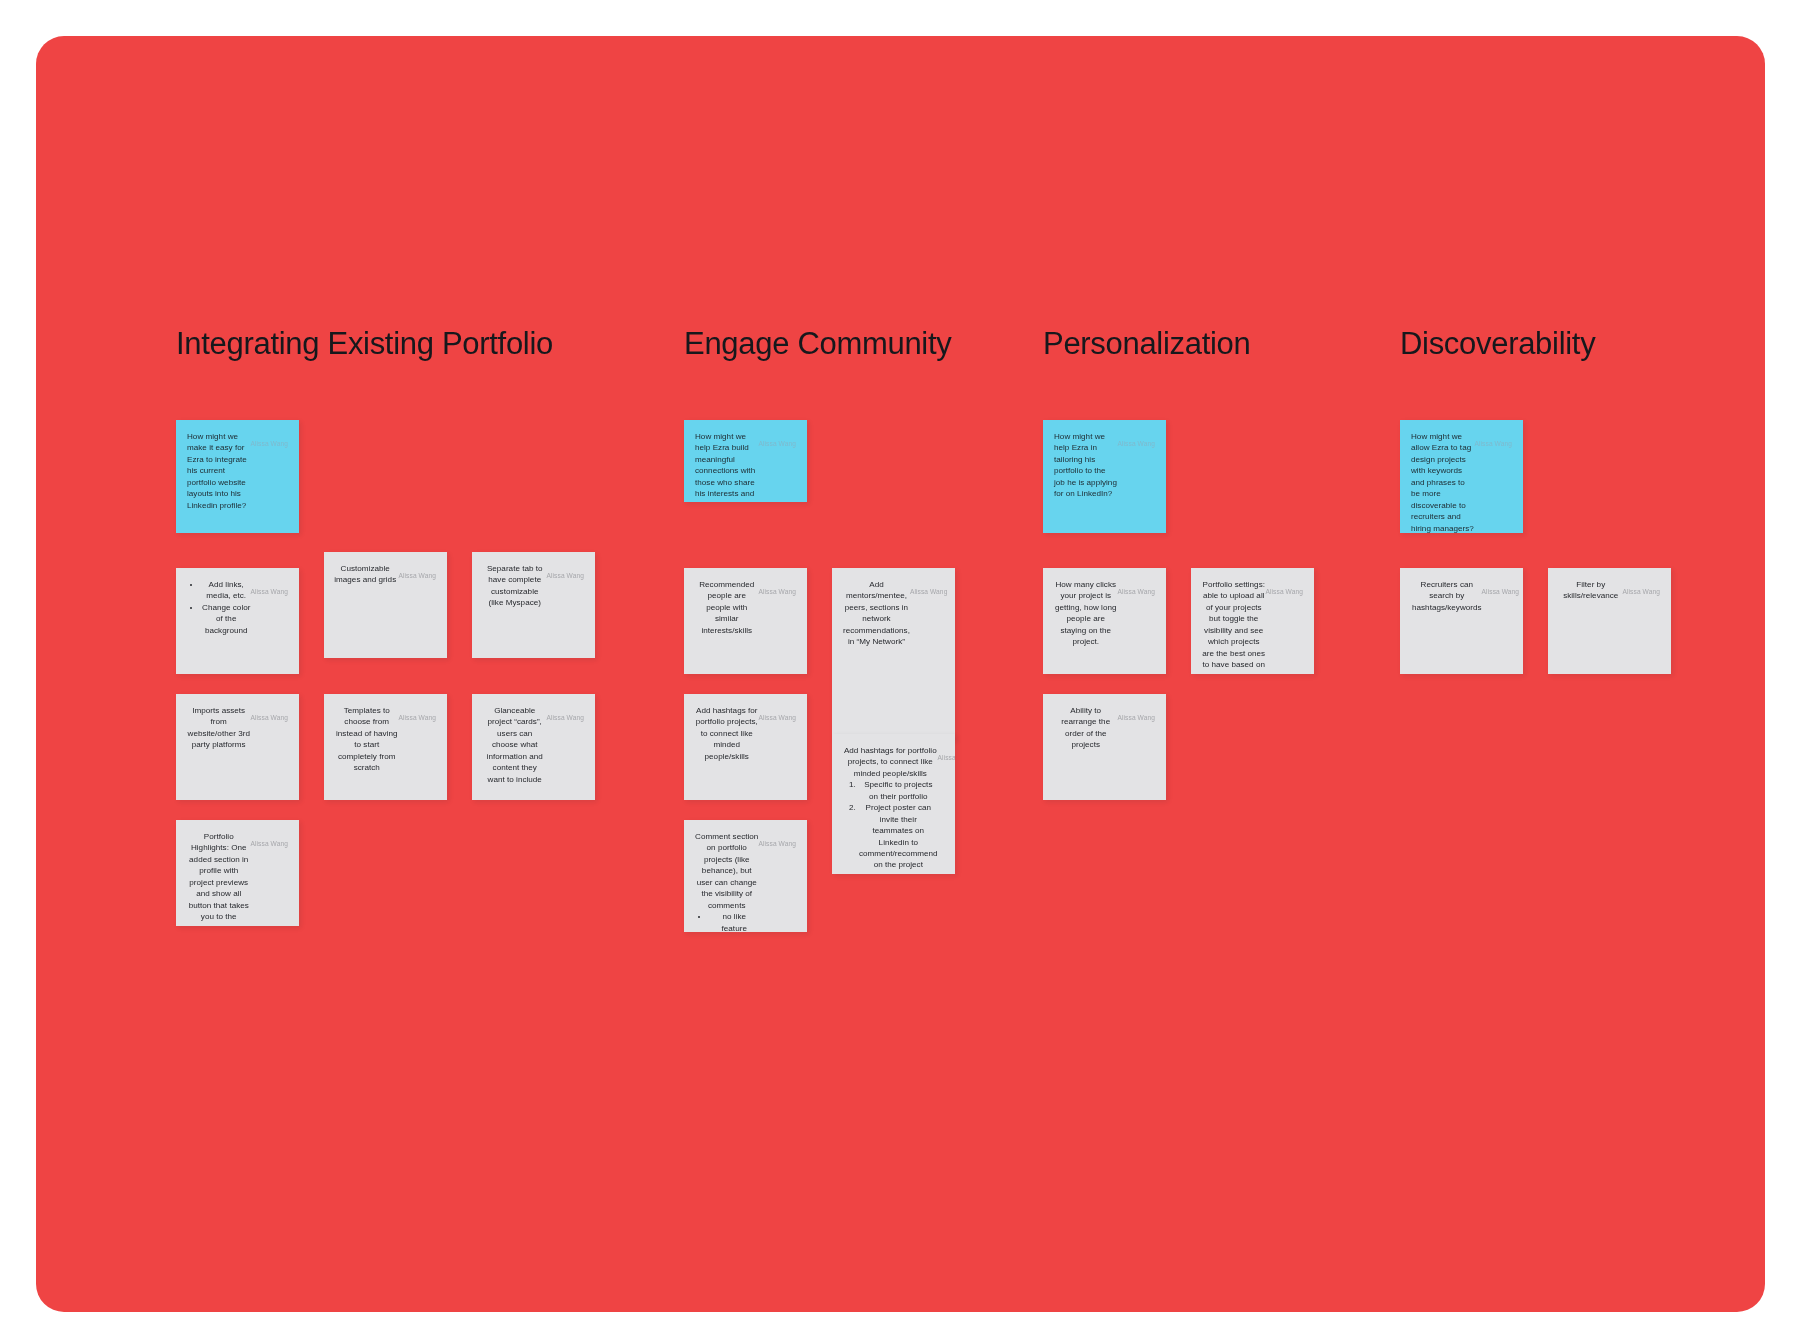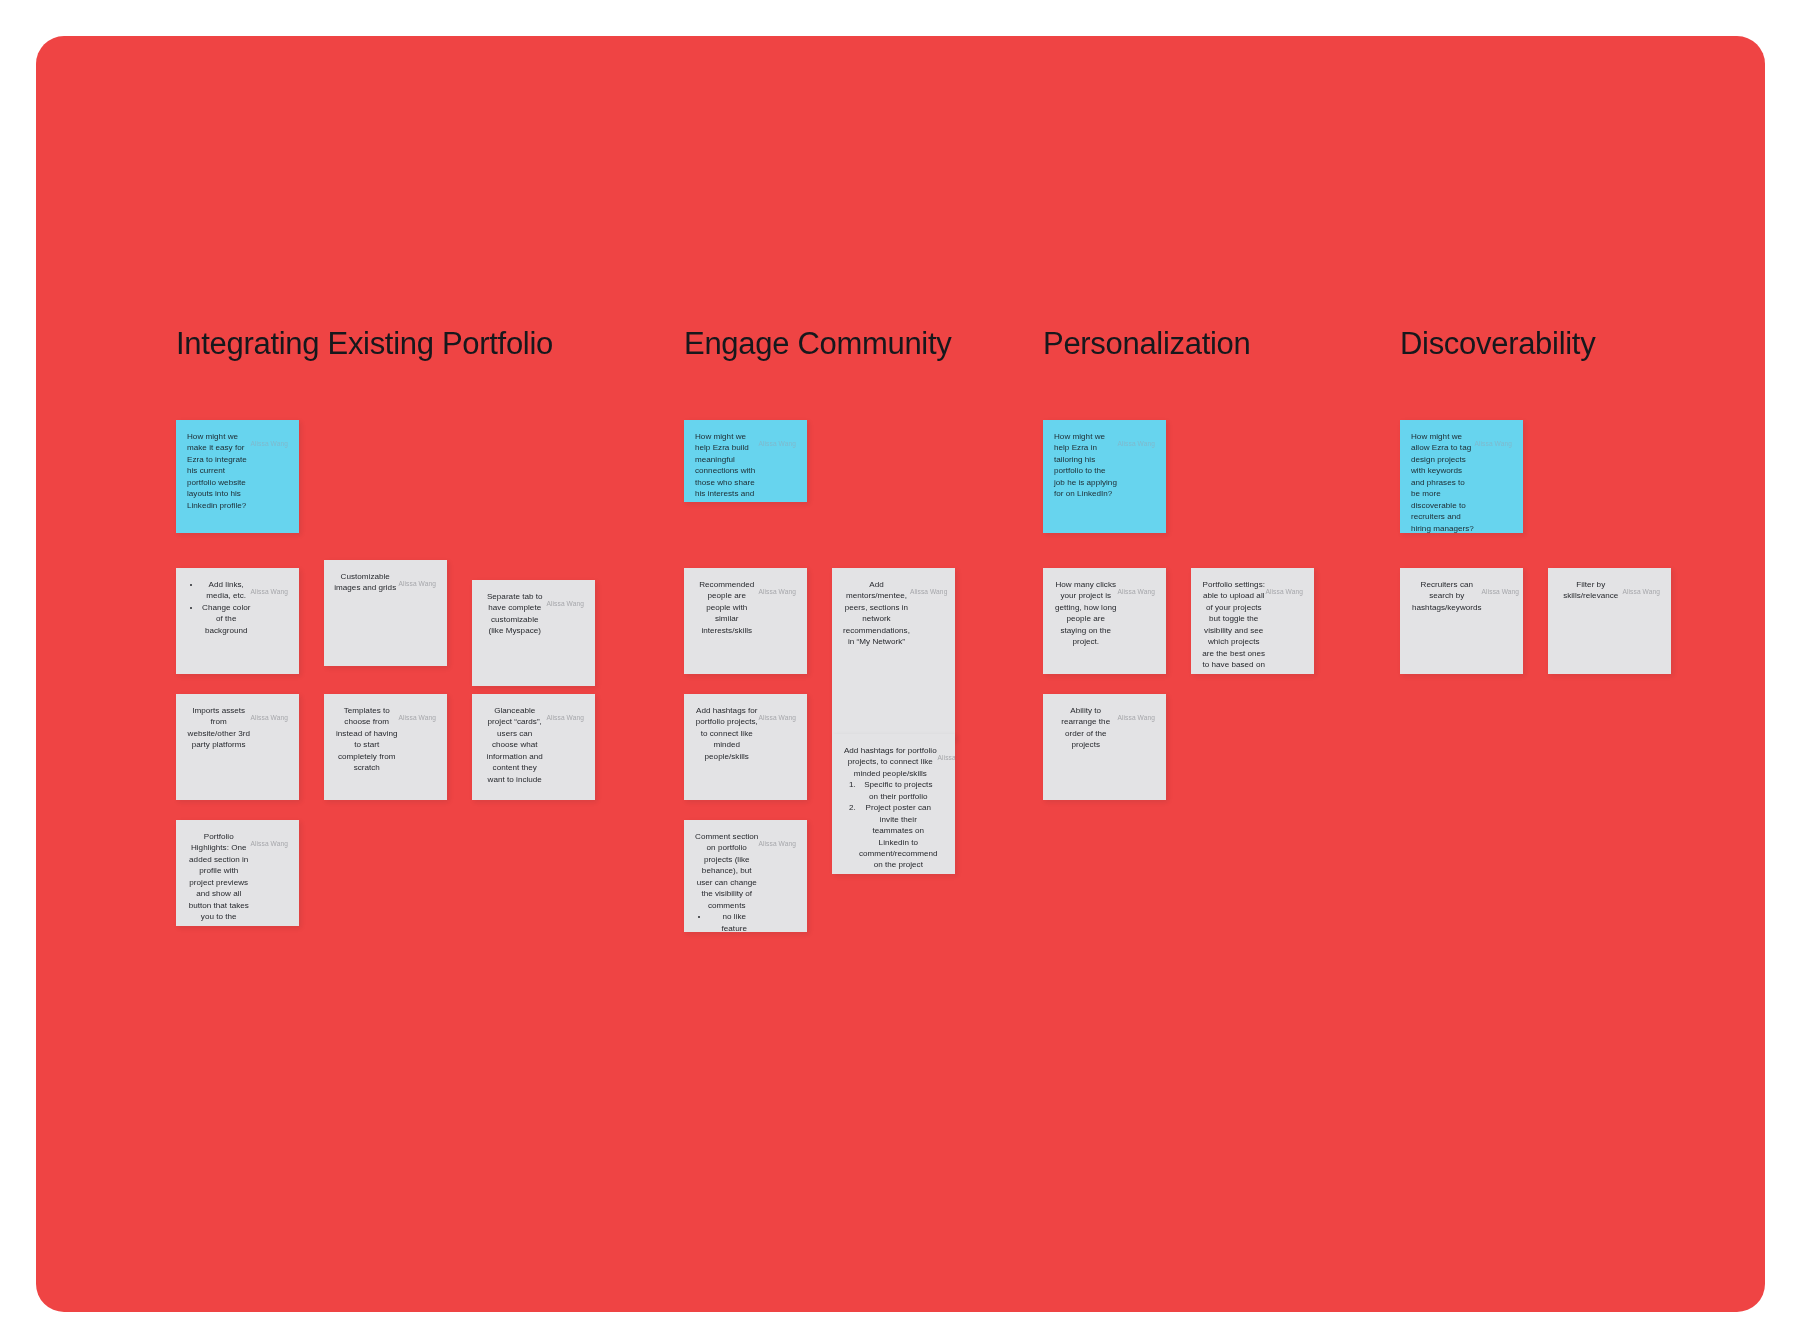--- a/index.html
+++ b/index.html
@@ -137,7 +137,7 @@
             </div>
             <div class="note-author">Alissa Wang</div>
           </div>
-          <div class="note gray" style="left: 148px; top: 140px; height: 106px; padding-left: 8px;">
+          <div class="note gray" style="left: 148px; top: 132px; height: 106px; padding-left: 8px;">
             <div class="note-body">
               <p>Customizable images and grids</p>
             </div>

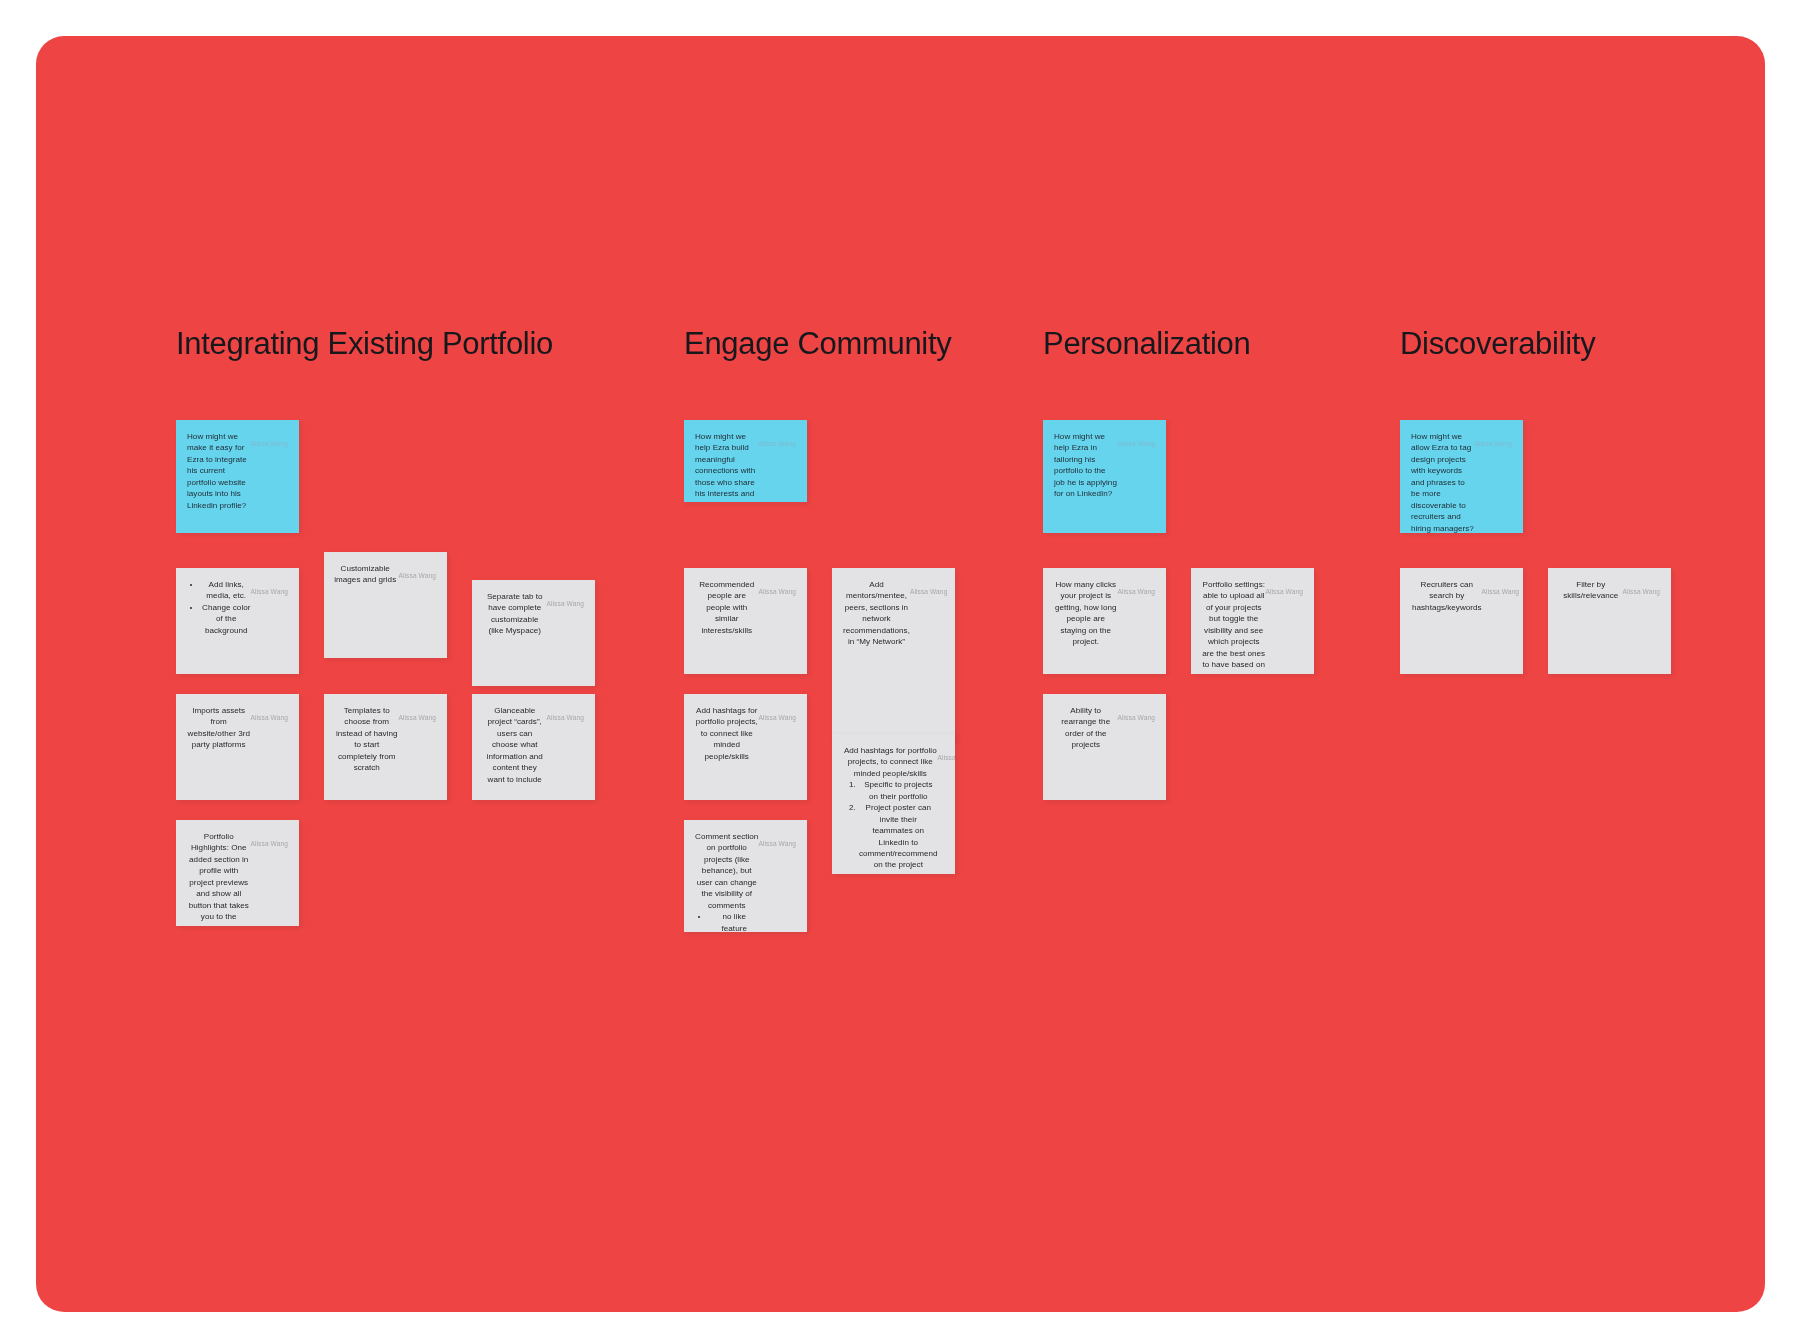--- a/index.html
+++ b/index.html
@@ -143,7 +143,7 @@
             </div>
             <div class="note-author">Alissa Wang</div>
           </div>
-          <div class="note gray" style="left: 296px; top: 160px; height: 106px;">
+          <div class="note gray" style="left: 296px; top: 132px; height: 106px;">
             <div class="note-body">
               <p>Separate tab to have complete customizable (like Myspace)</p>
             </div>

